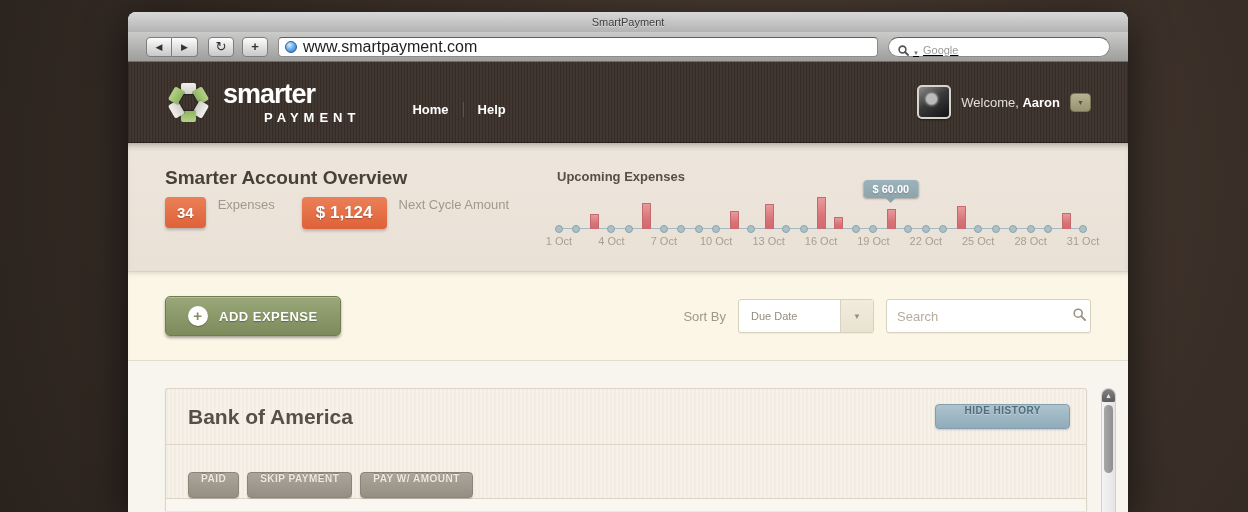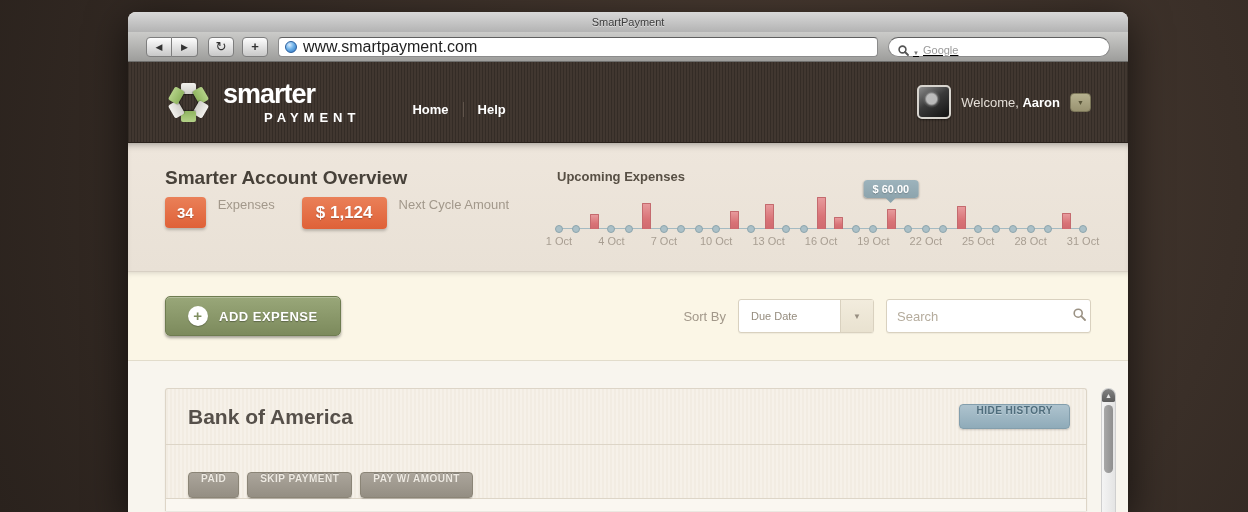--- a/index.html
+++ b/index.html
@@ -204,7 +204,7 @@
   }
   .card-title { font-size:21px; font-weight:bold; color:#56504a; }
   .hide-history-btn {
-    height:25px; padding:0 16px; border-radius:4px;
+    height:25px; padding:0 28px; border-radius:4px;
     background:linear-gradient(#aec3ce,#8fabb9); border:1px solid #839eac;
     color:#4f6d7c; font-size:10px; font-weight:bold; letter-spacing:.5px;
     text-shadow:0 1px 0 rgba(255,255,255,.35); box-shadow:0 1px 2px rgba(0,0,0,.18);

